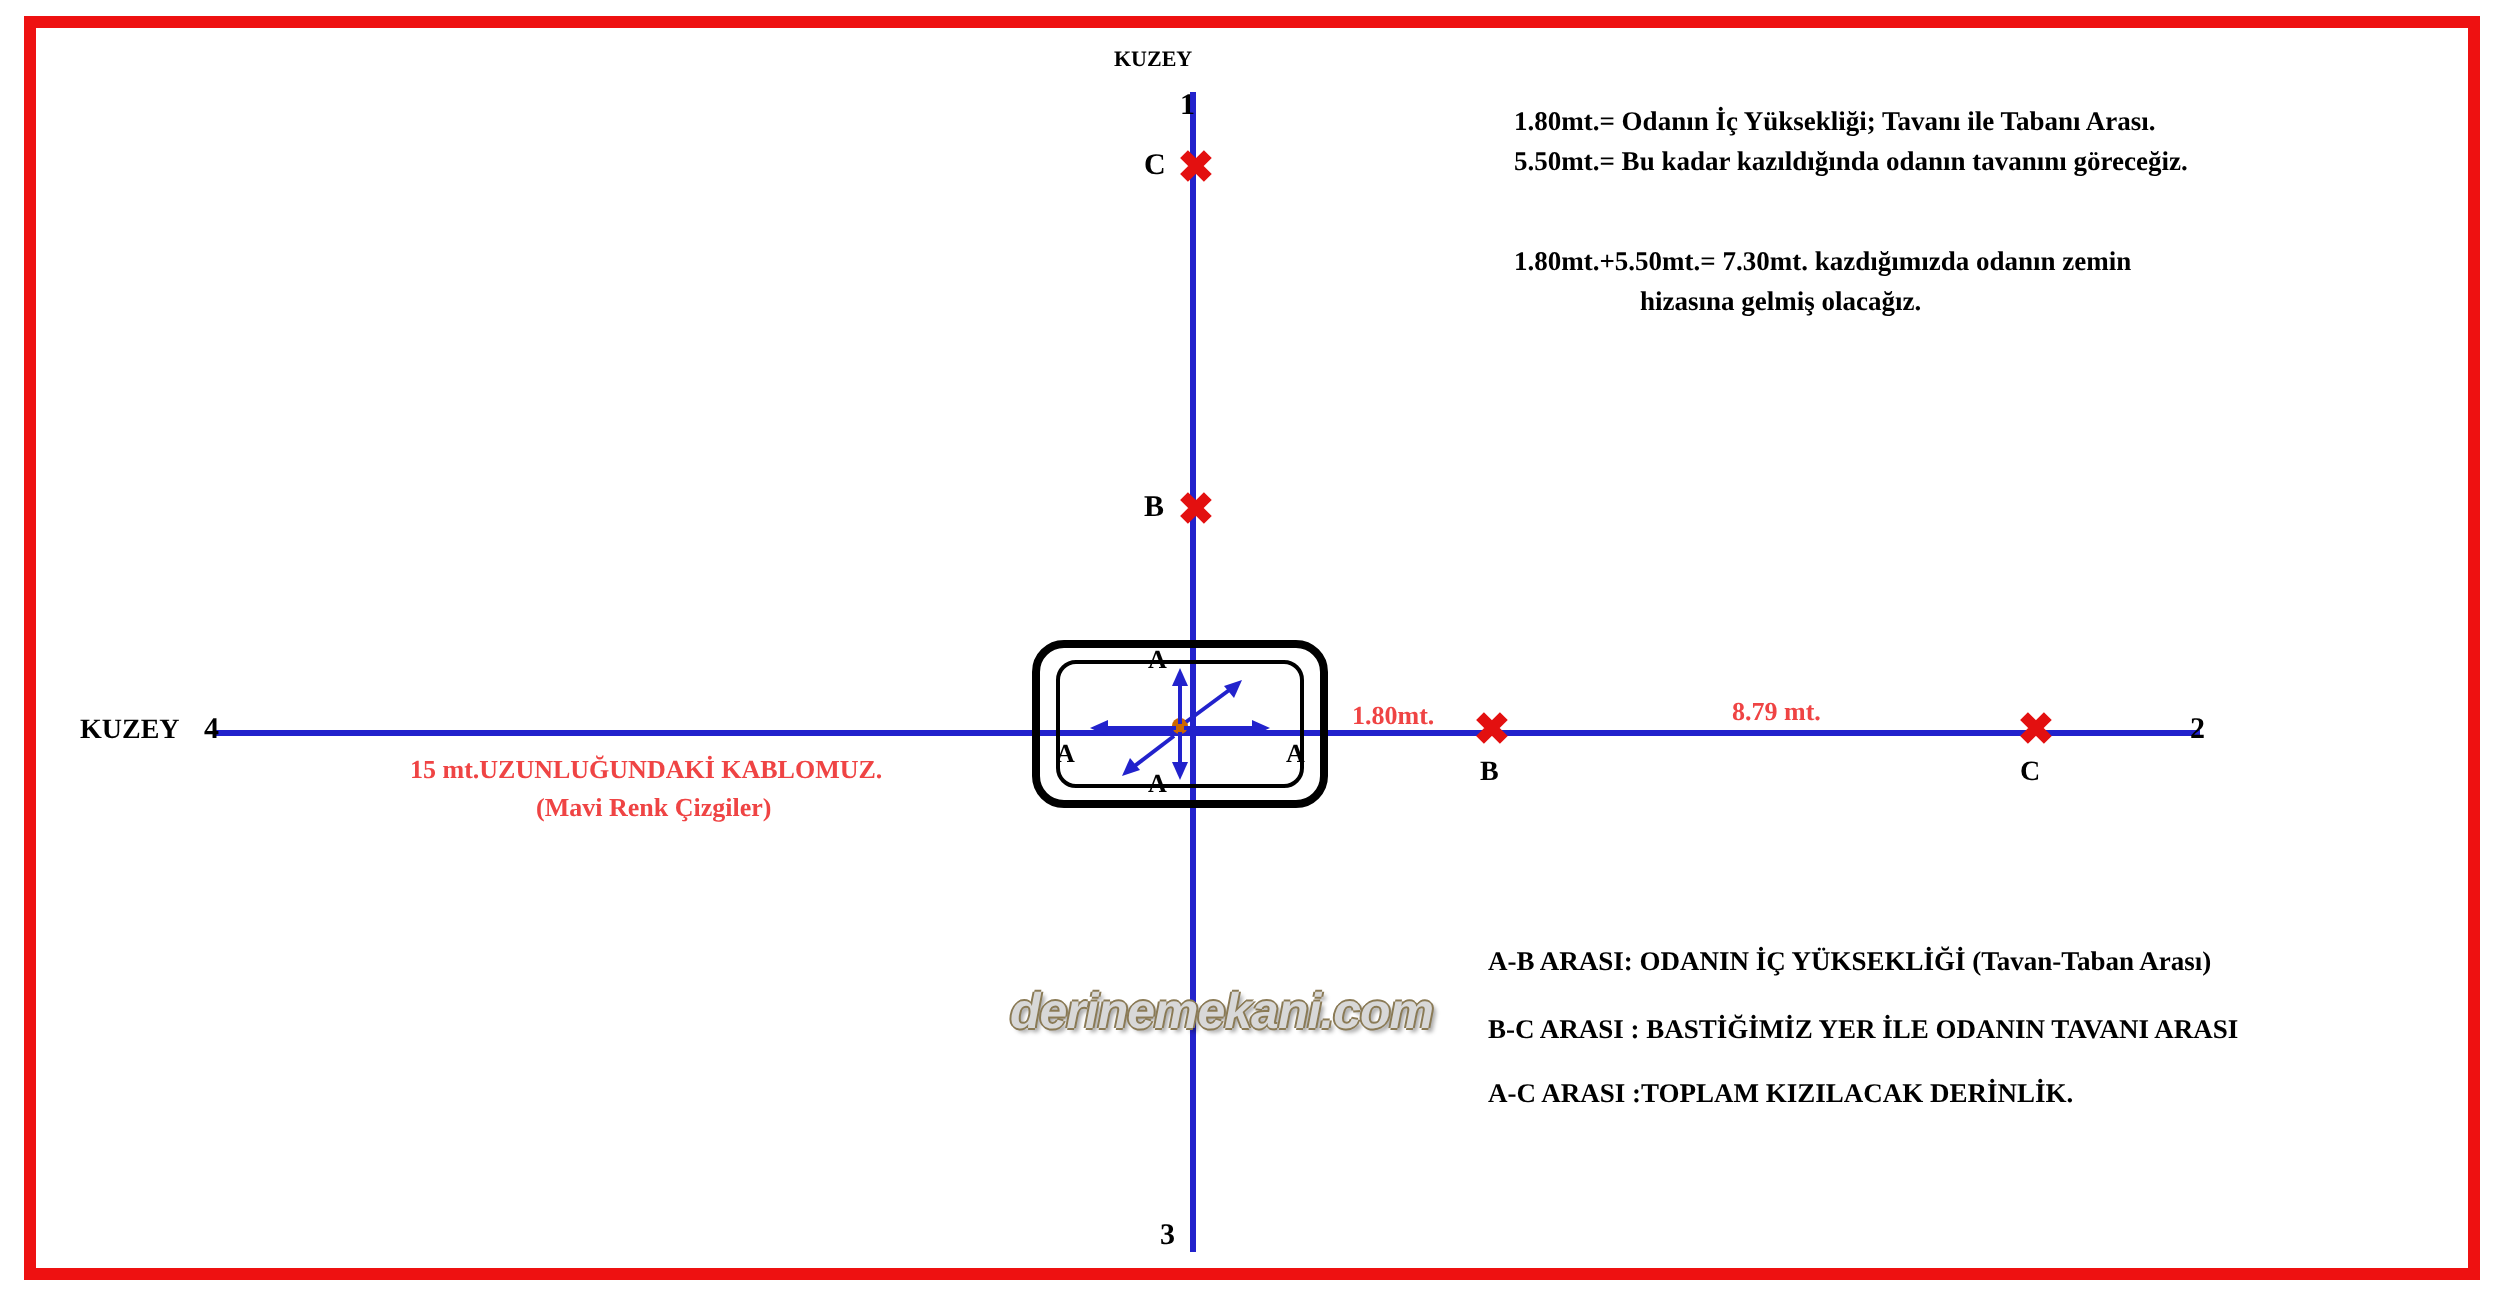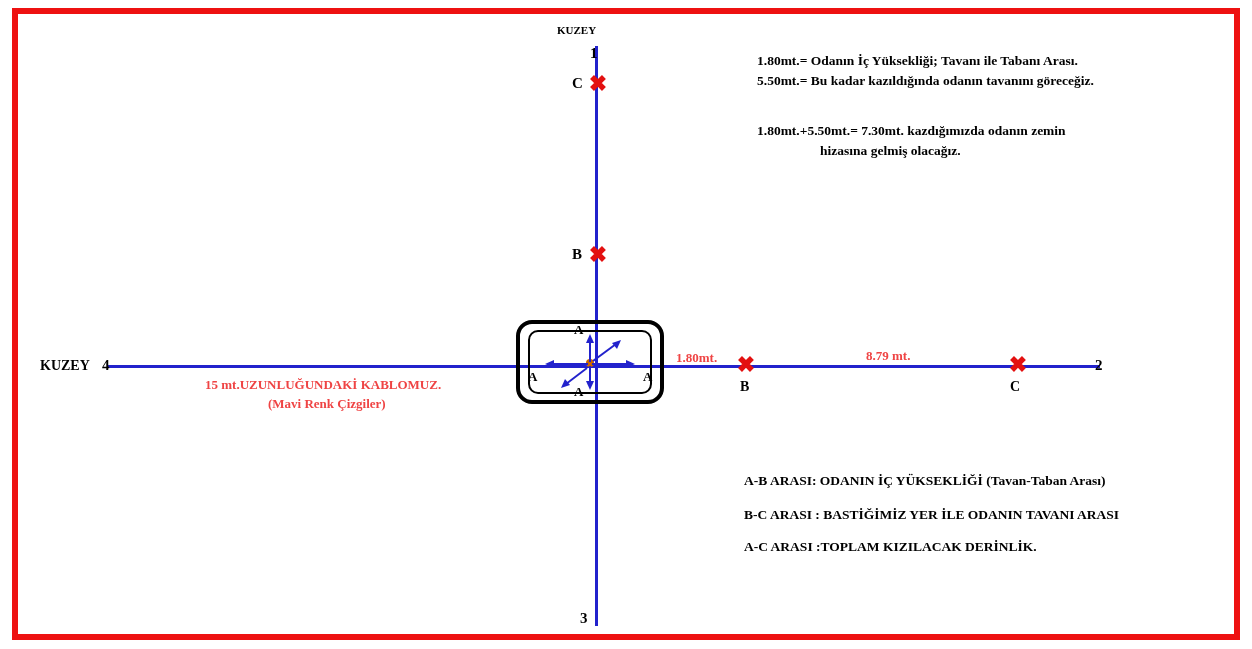--- a/index.html
+++ b/index.html
@@ -227,6 +227,7 @@
   <div class="note" style="left:744px; top:494px;">B-C ARASI : BASTİĞİMİZ YER İLE ODANIN TAVANI ARASI</div>
   <div class="note" style="left:744px; top:526px;">A-C ARASI :TOPLAM KIZILACAK DERİNLİK.</div>
 
+  <div id="watermark">derinemekani.com</div>
 
 </div>
 

